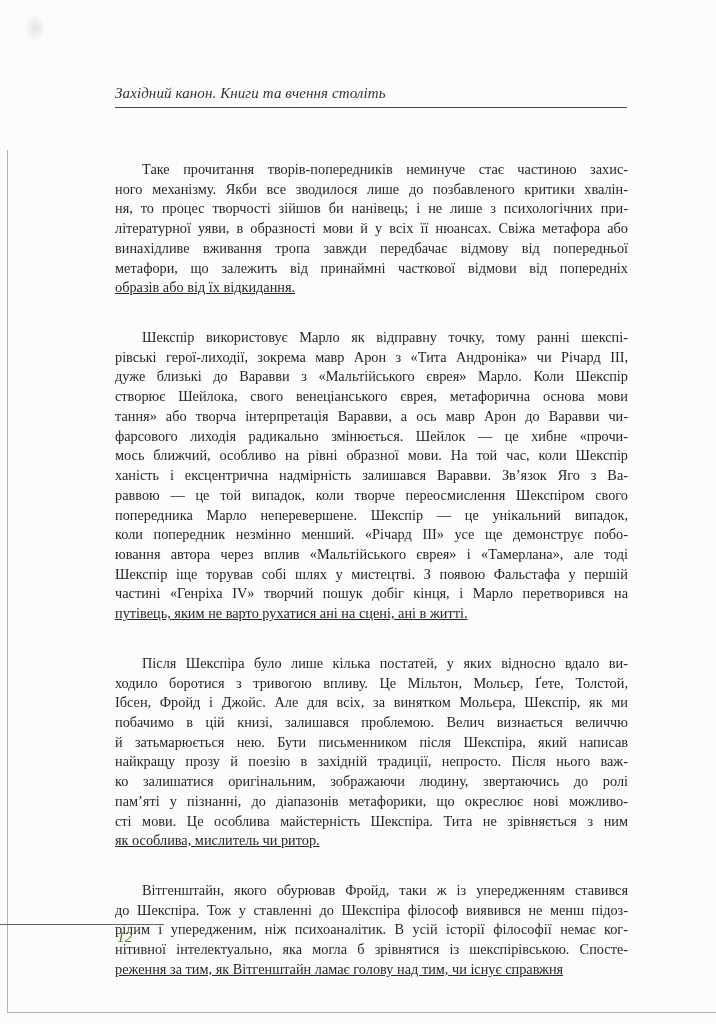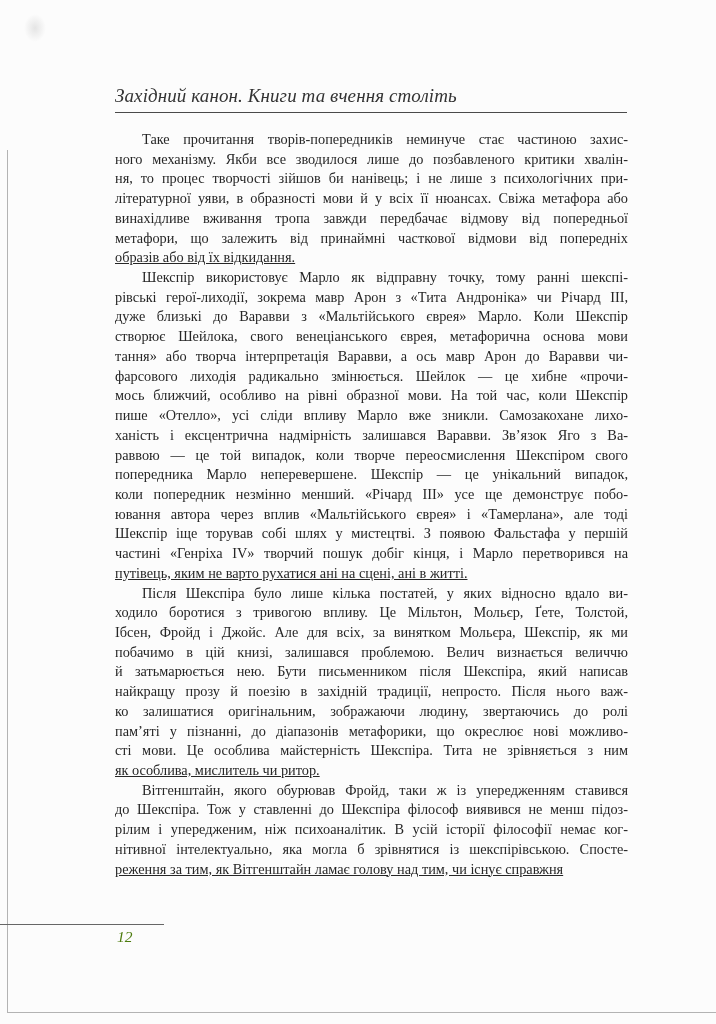--- a/index.html
+++ b/index.html
@@ -29,7 +29,7 @@
   }
   .running-header{
     position:absolute;left:115px;top:85px;width:512px;
-    font-style:italic;font-size:19px;color:#333;
+    font-style:italic;font-size:15px;color:#333;
     padding-bottom:5px;border-bottom:1px solid var(--rule-color);
     letter-spacing:.1px;white-space:nowrap;
   }

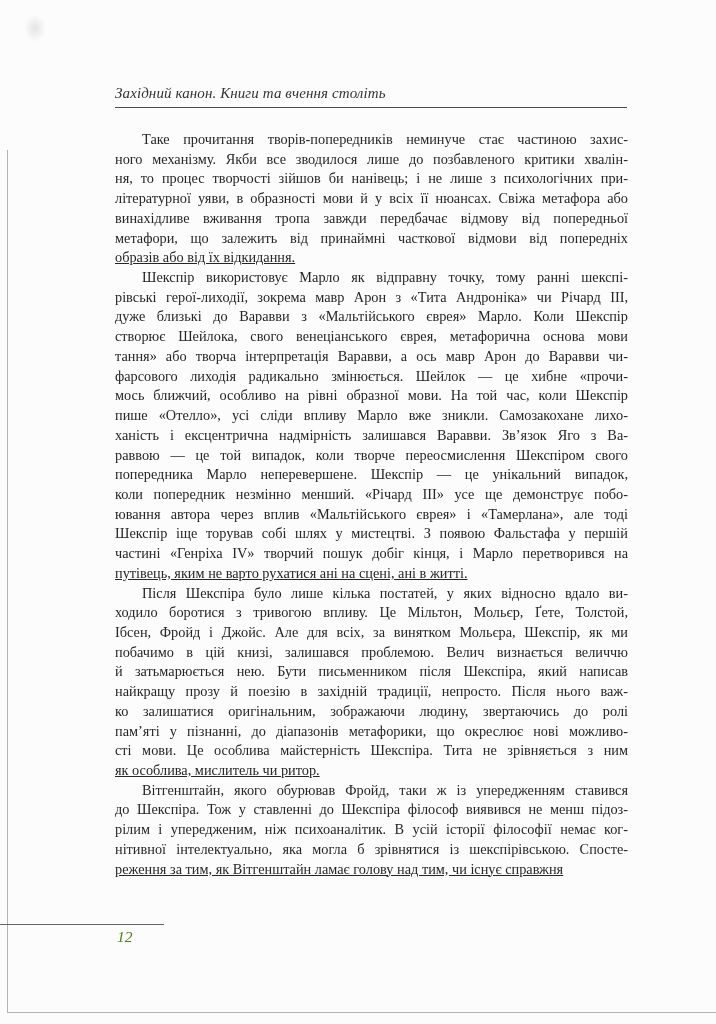--- a/index.html
+++ b/index.html
@@ -42,7 +42,7 @@
     text-align:justify;text-align-last:justify;
     word-spacing:-0.8px;overflow:hidden;height:19.72px;
   }
-  .line.indent{text-indent:27px;}
+  .line.indent{text-indent:27px;margin-top:30px;}
   .line.last{text-align-last:left;word-spacing:normal;text-decoration:underline;}
   .footer-rule{
     position:absolute;left:0;top:924px;width:164px;height:1px;

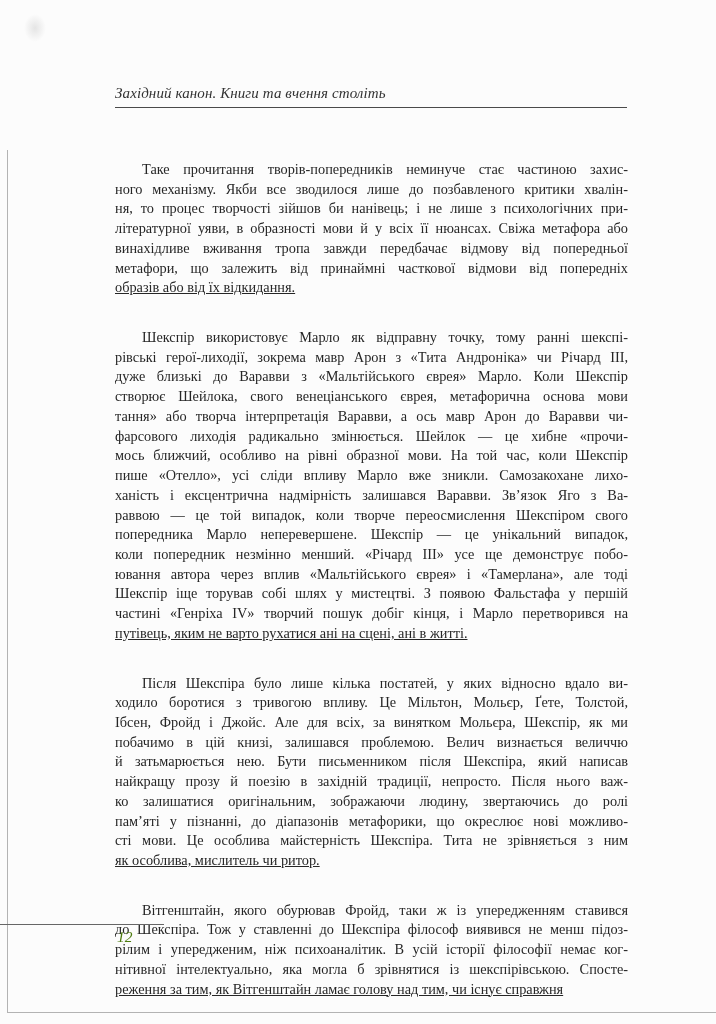--- a/index.html
+++ b/index.html
@@ -80,7 +80,6 @@
       <div class="line">тання» або творча інтерпретація Варавви, а ось мавр Арон до Варавви чи-</div>
       <div class="line">фарсового лиходія радикально змінюється. Шейлок — це хибне «прочи-</div>
       <div class="line">мось ближчий, особливо на рівні образної мови. На той час, коли Шекспір</div>
-      <div class="line">пише «Отелло», усі сліди впливу Марло вже зникли. Самозакохане лихо-</div>
       <div class="line">ханість і ексцентрична надмірність залишався Варавви. Зв’язок Яго з Ва-</div>
       <div class="line">раввою — це той випадок, коли творче переосмислення Шекспіром свого</div>
       <div class="line">попередника Марло неперевершене. Шекспір — це унікальний випадок,</div>

